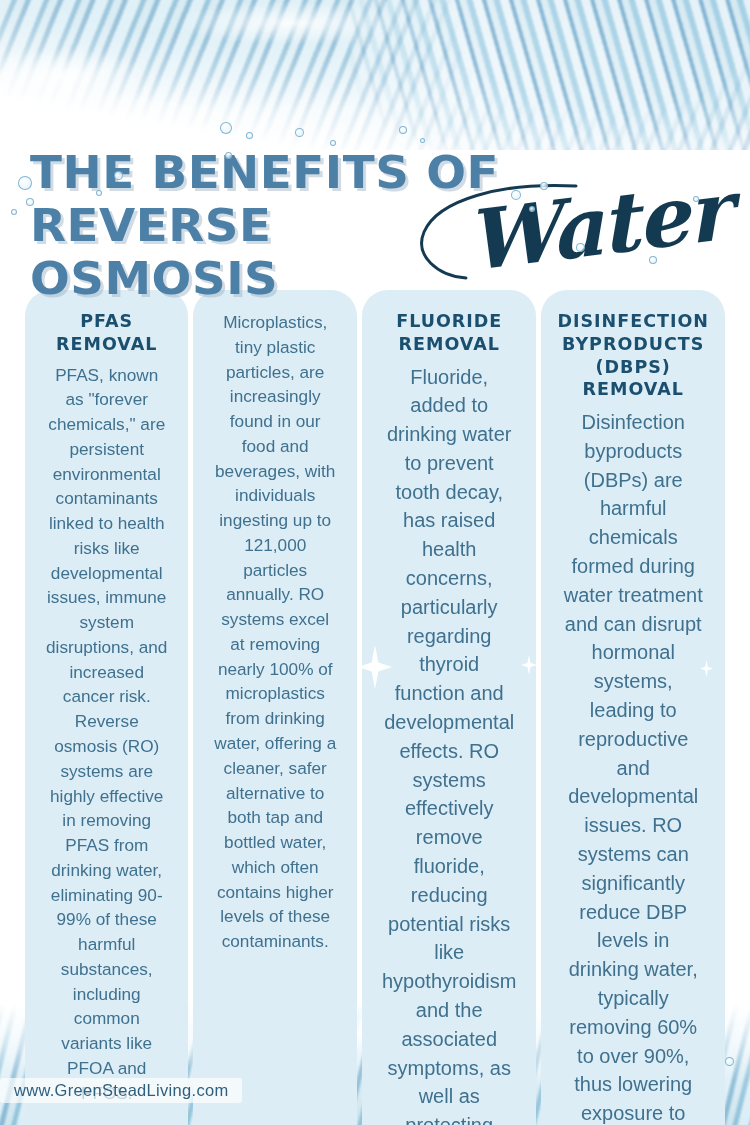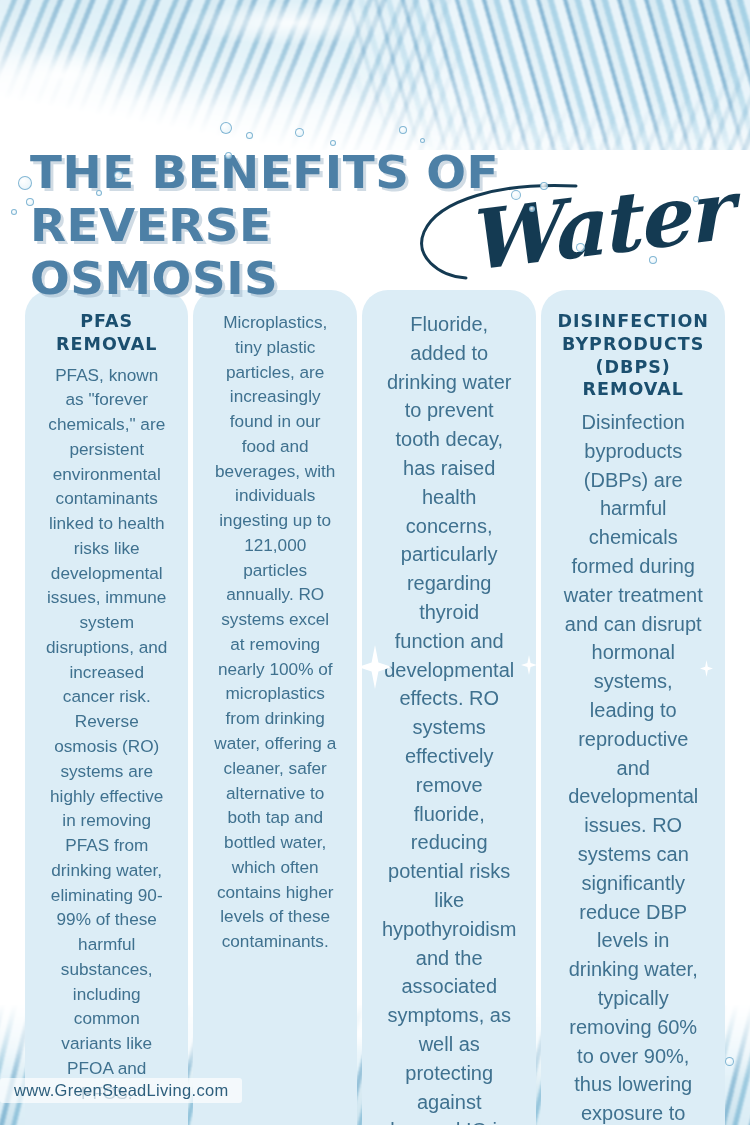--- a/index.html
+++ b/index.html
@@ -236,6 +236,7 @@
     </div>
 
     <div class="card card-r2">
+      <div class="card-title">FLUORIDE  REMOVAL</div>
       <div class="card-body">Fluoride, added to drinking water to prevent tooth decay, has raised health concerns, particularly regarding thyroid function and developmental effects. RO systems effectively remove fluoride, reducing potential risks like hypothyroidism and the associated symptoms, as well as protecting against lowered IQ in children linked to higher fluoride exposure.</div>
     </div>
 

